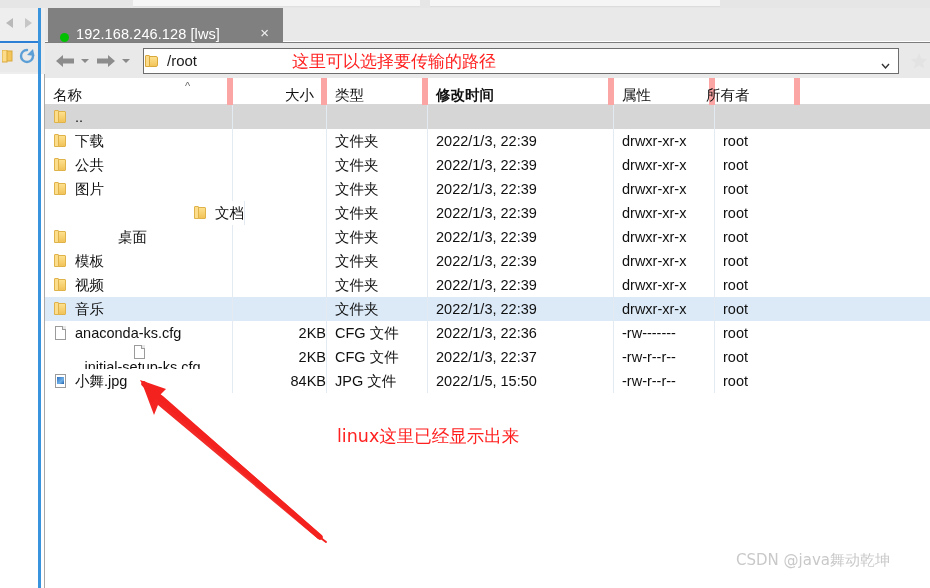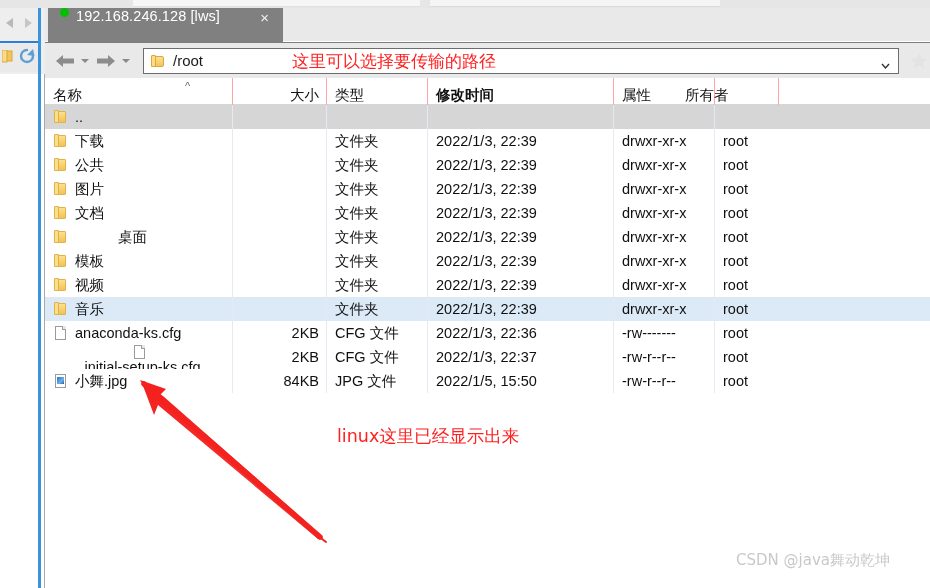--- a/index.html
+++ b/index.html
@@ -121,7 +121,7 @@
     width: 235px; height: 34px;
     background: #808080;
     display: flex;
-    align-items: flex-start;
+    align-items: flex-end;
     box-sizing: border-box;
     padding: 0 8px 0 12px;
   }

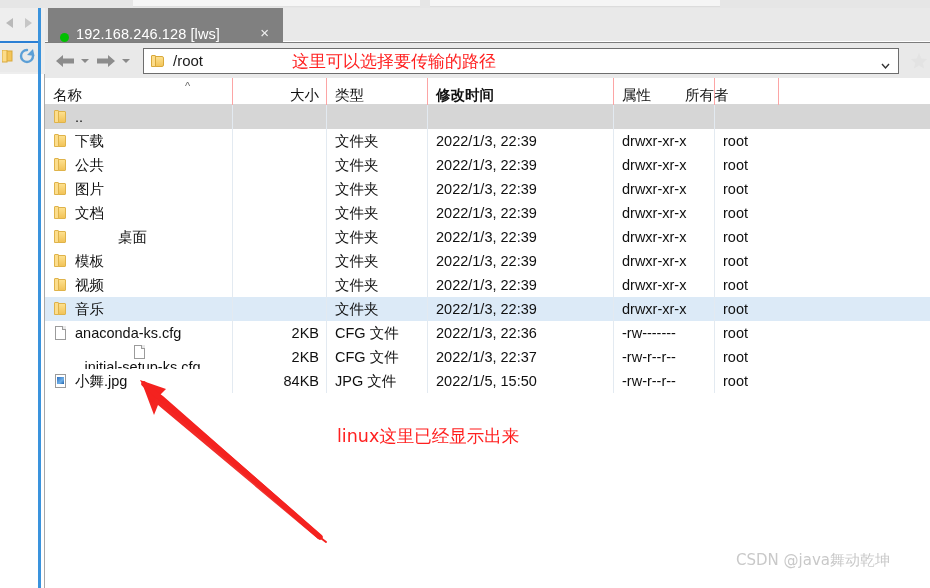--- a/index.html
+++ b/index.html
@@ -187,7 +187,7 @@
     box-sizing: border-box;
     display: flex;
     align-items: center;
-    padding-left: 7px;
+    padding-left: 1px;
   }
   .folder-ico {
     width: 14px; height: 12px;

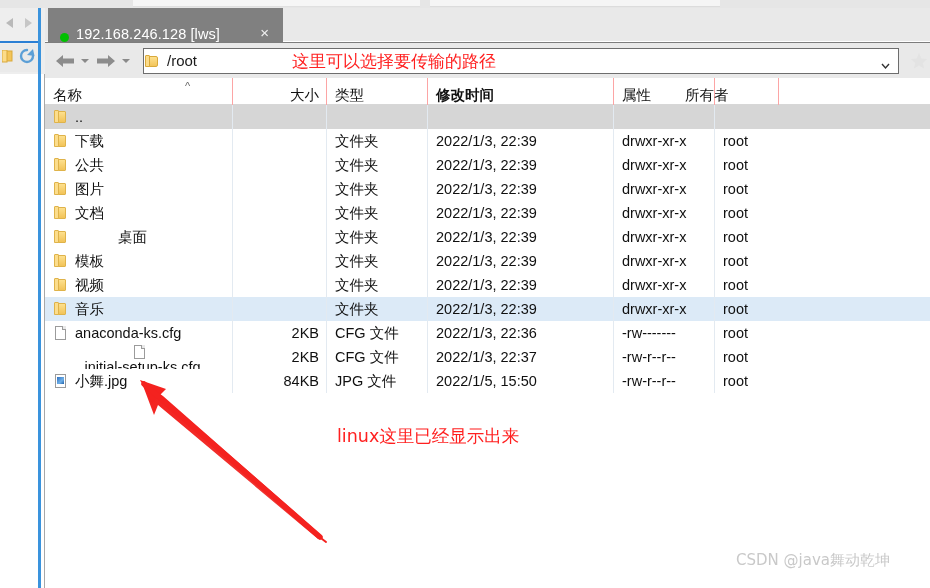--- a/index.html
+++ b/index.html
@@ -261,7 +261,7 @@
     font-size: 14.5px;
     color: #111111;
     box-sizing: border-box;
-    border-right: 1px solid #fca5a5;
+    border-right: 6px solid #fca5a5;
   }
   .hcell.right { justify-content: flex-end; padding-right: 7px; }
   .hcell.left { padding-left: 8px; }

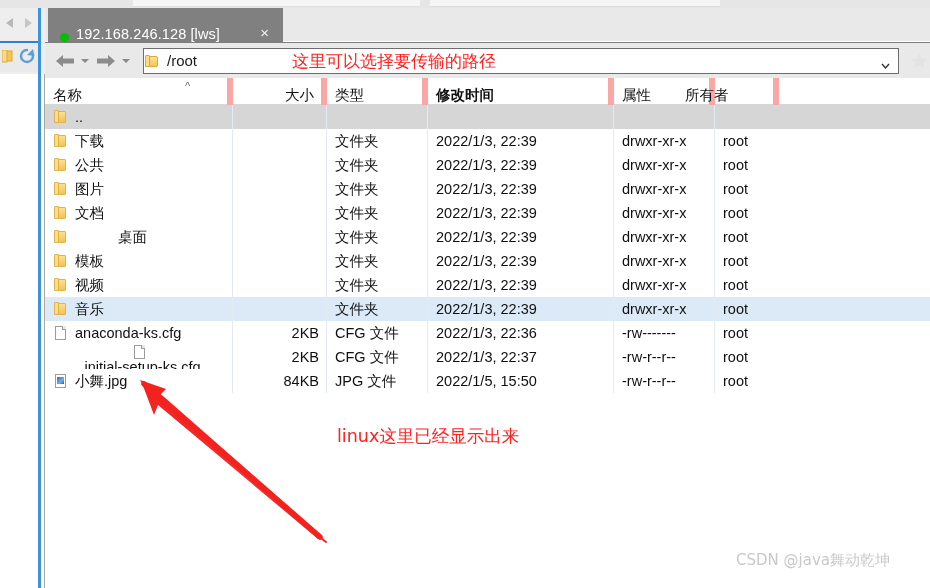--- a/index.html
+++ b/index.html
@@ -496,7 +496,7 @@
     <div class="hcell left" style="left:569px; width:101px;">
       <span>属性</span>
     </div>
-    <div class="hcell left" style="left:632px; width:102px;">
+    <div class="hcell left" style="left:653px; width:102px;">
       <span>所有者</span>
     </div>
   </div>

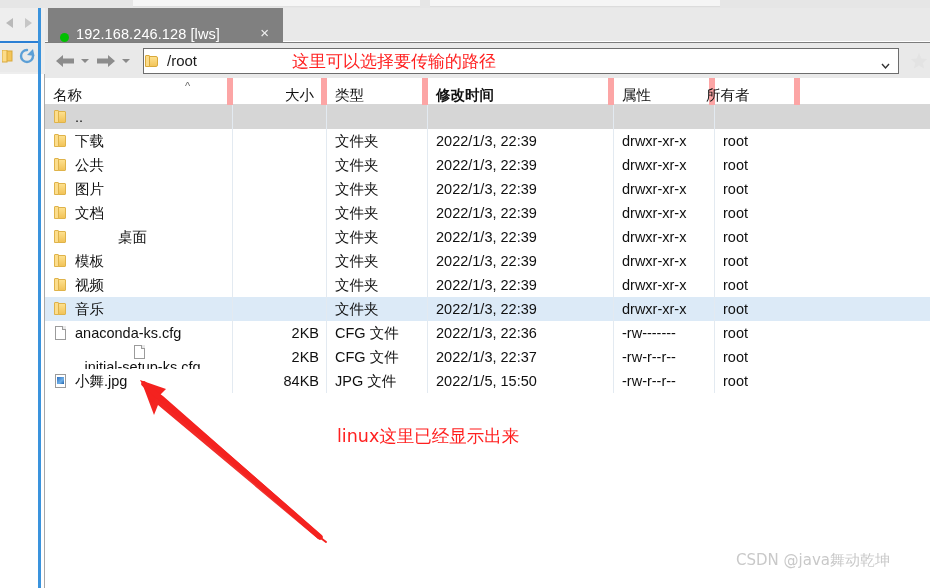--- a/index.html
+++ b/index.html
@@ -547,7 +547,7 @@
         <div class="cell left noborder" style="left: 670px; width: 102px;">root</div>
       </div>
       <div class="row">
-        <div class="cell left" style="left: 0px; width: 188px;">
+        <div class="cell left" style="left: 12px; width: 188px; justify-content: flex-end;">
           <span class="ico folder"></span>
           <span>文档</span>
         </div>

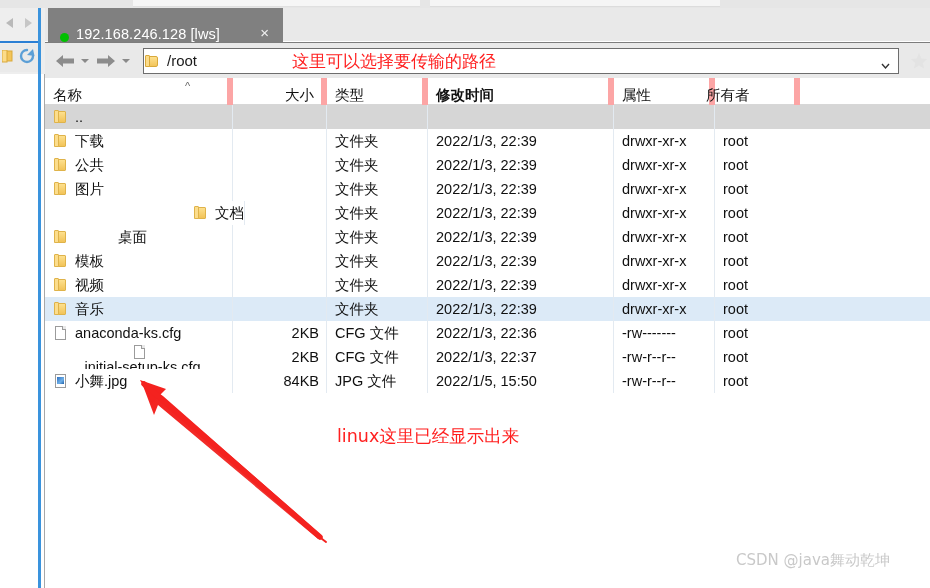--- a/index.html
+++ b/index.html
@@ -300,7 +300,7 @@
     white-space: nowrap;
     overflow: hidden;
   }
-  .cell.right { justify-content: flex-end; padding-right: 7px; }
+  .cell.right { justify-content: flex-end; }
   .cell.left  { padding-left: 8px; }
   .cell.noborder { border-right: none; }
 

